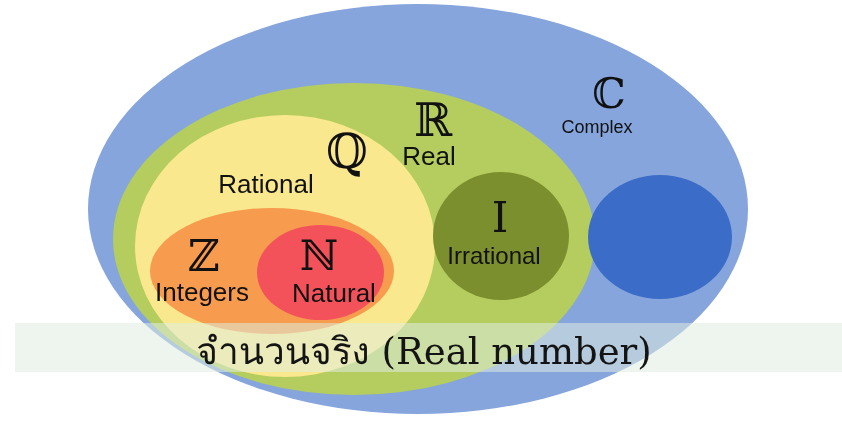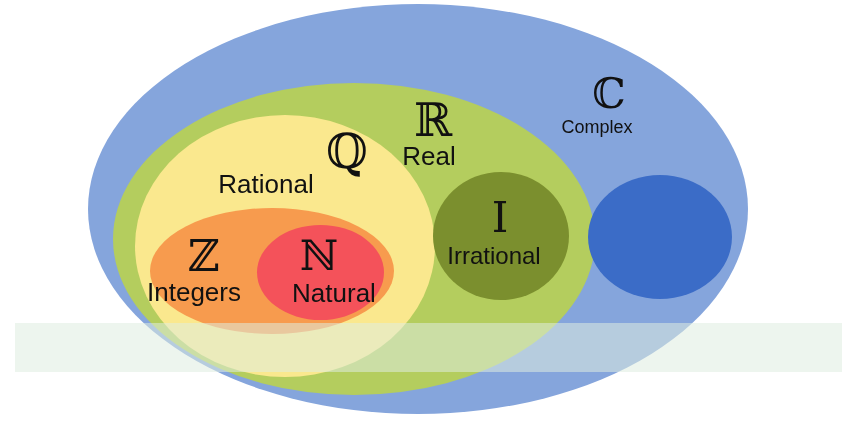--- a/index.html
+++ b/index.html
@@ -45,7 +45,7 @@
   .sym-rational   { left: 347px; top: 151px; font-size: 48px; }
   .name-rational  { left: 266px; top: 184px; font-size: 26px; }
   .sym-integers   { left: 204px; top: 256px; font-size: 44px; }
-  .name-integers  { left: 194px; top: 292px; font-size: 26px; }
+  .name-integers  { left: 202px; top: 292px; font-size: 26px; }
   .sym-natural    { left: 319px; top: 256px; font-size: 42px; }
   .name-natural   { left: 318px; top: 293px; font-size: 26px; margin-left: 16px; }
   .sym-irrational { left: 500px; top: 218px; font-size: 42px; }

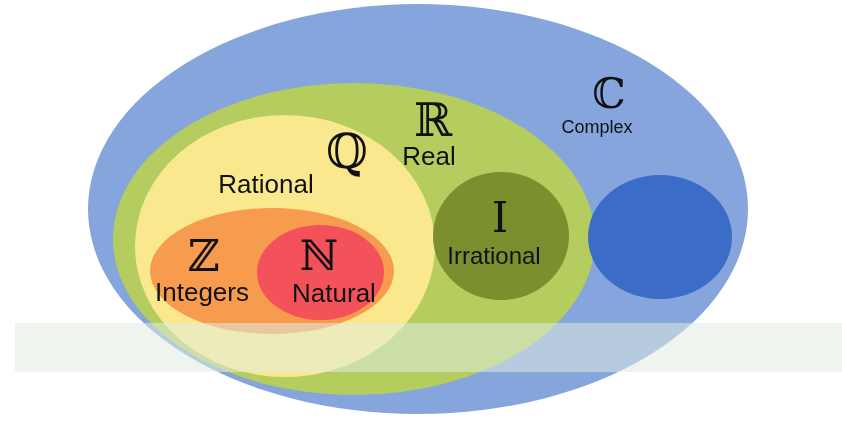--- a/index.html
+++ b/index.html
@@ -107,6 +107,7 @@
 
 
   <div class="banner"></div>
+  <div class="banner-text">จำนวนจริง (Real number)</div>
 
 </div>
 

